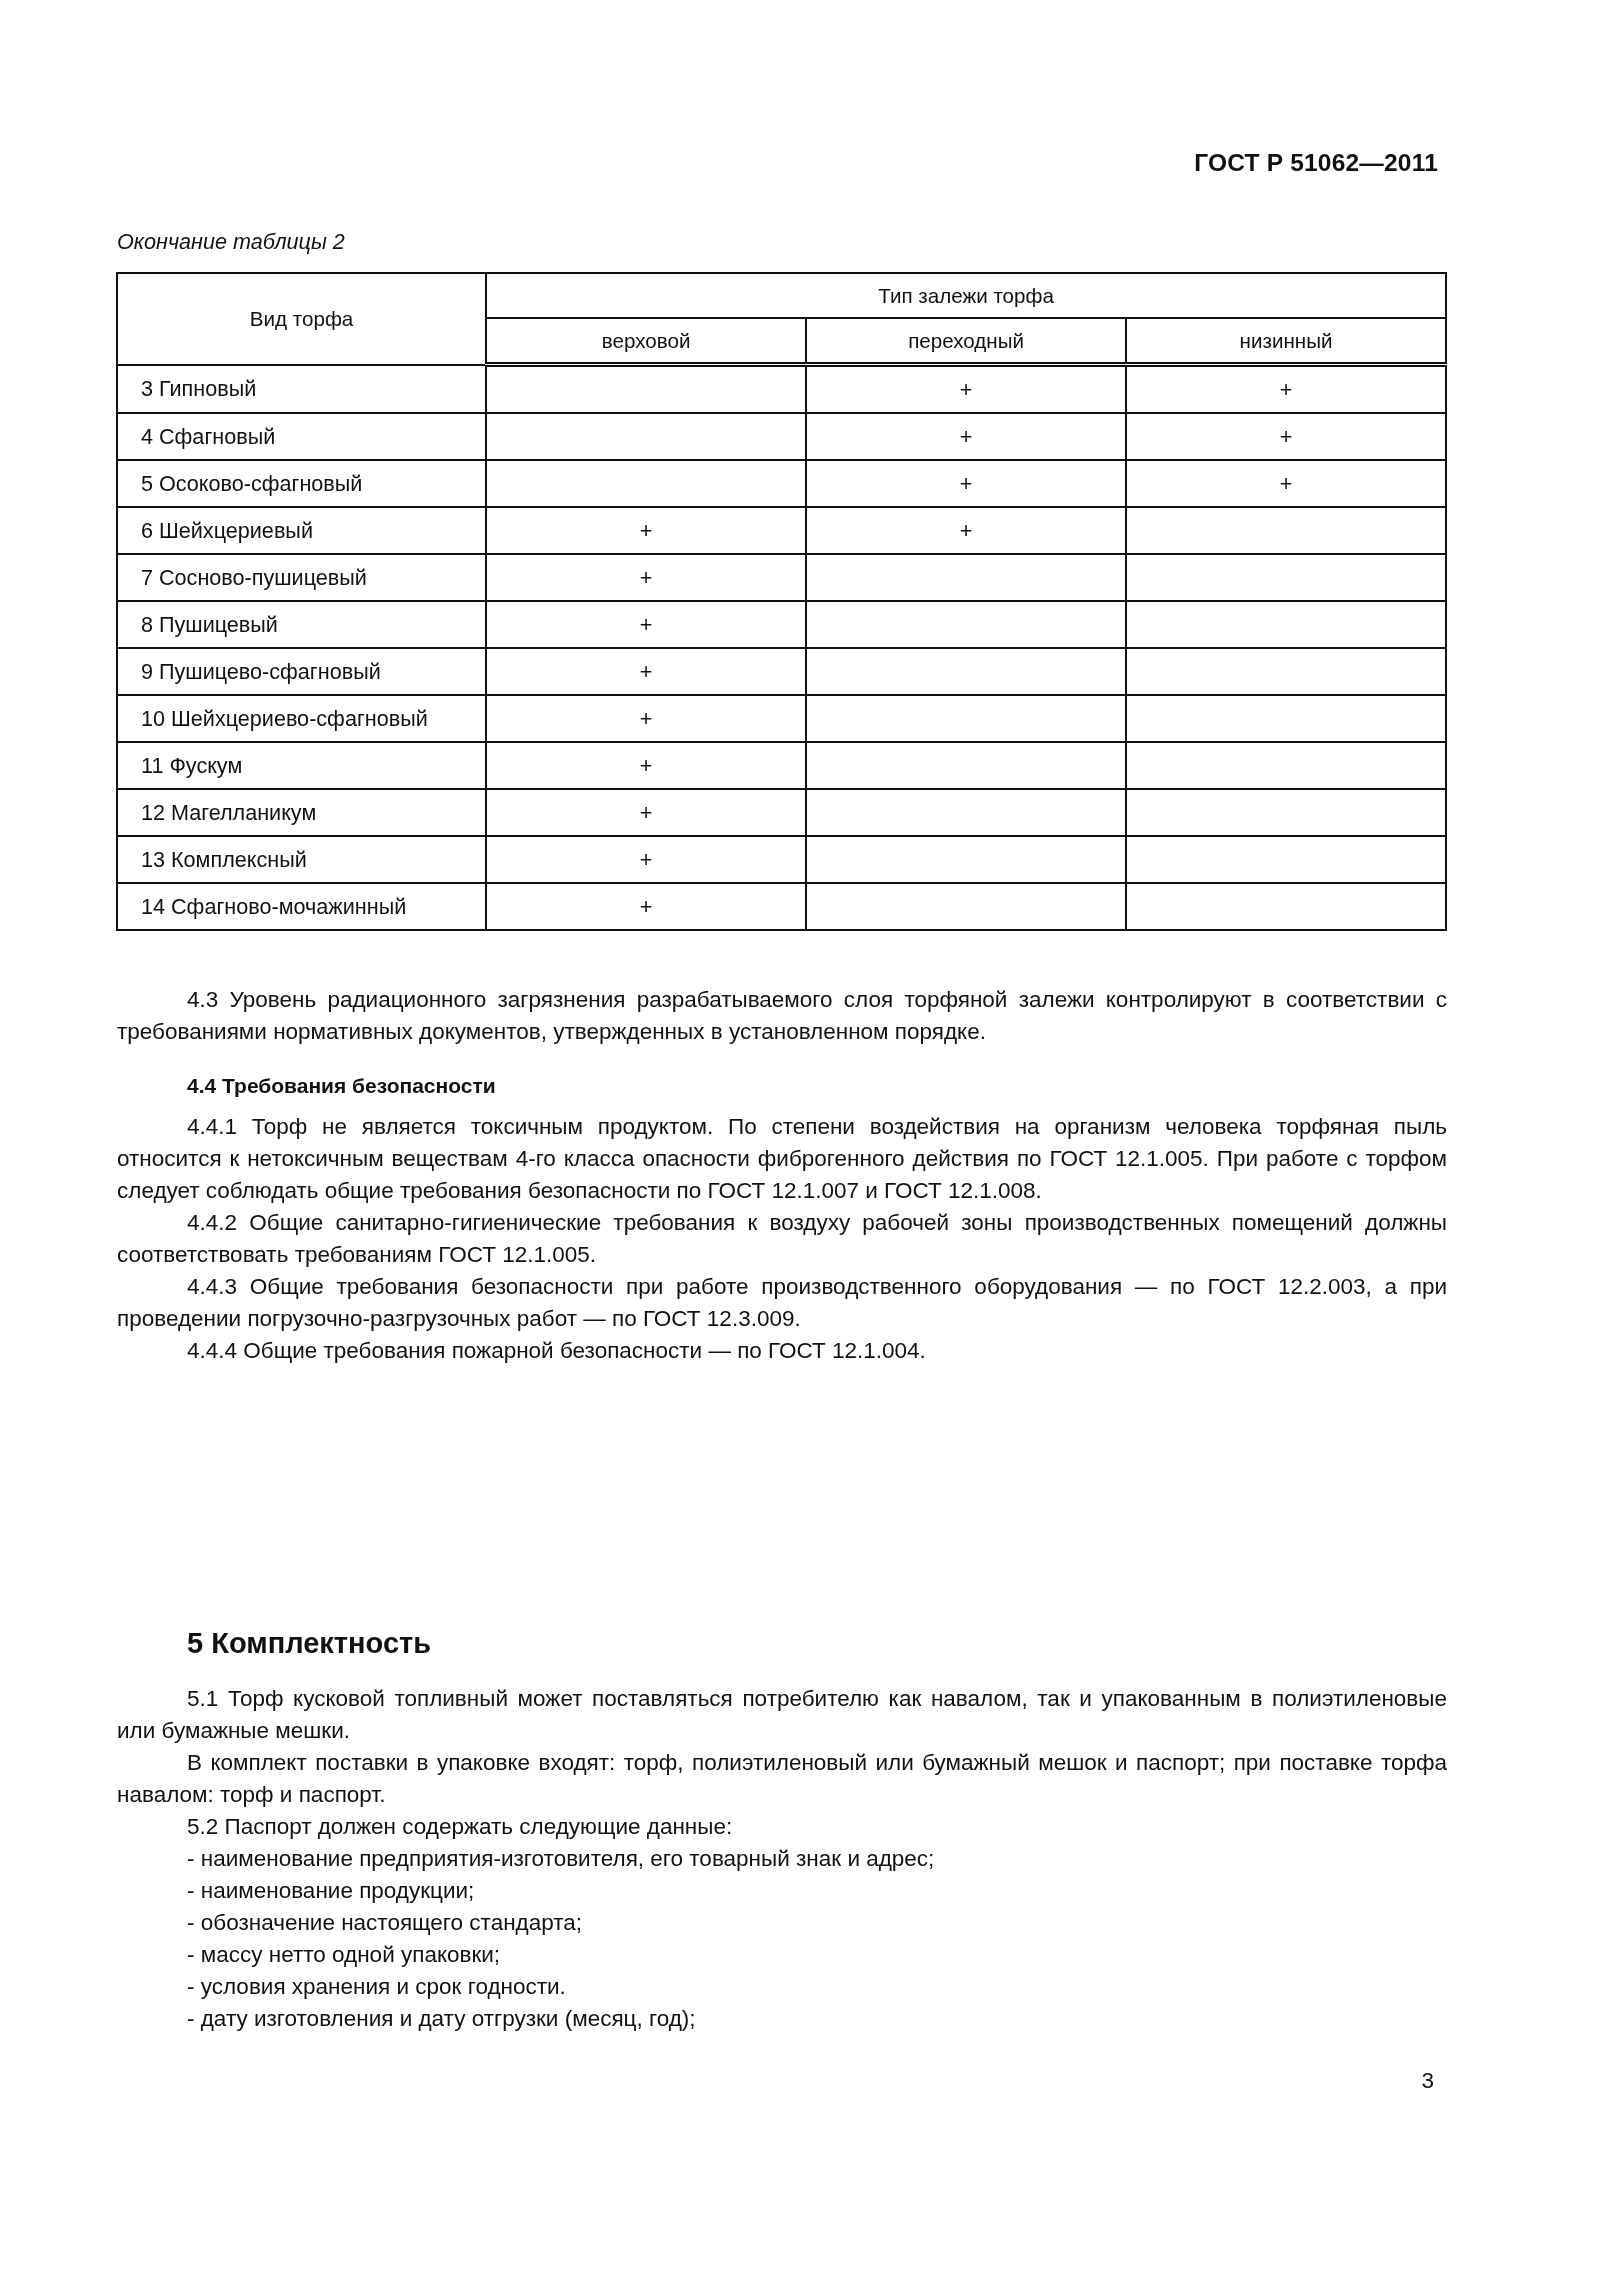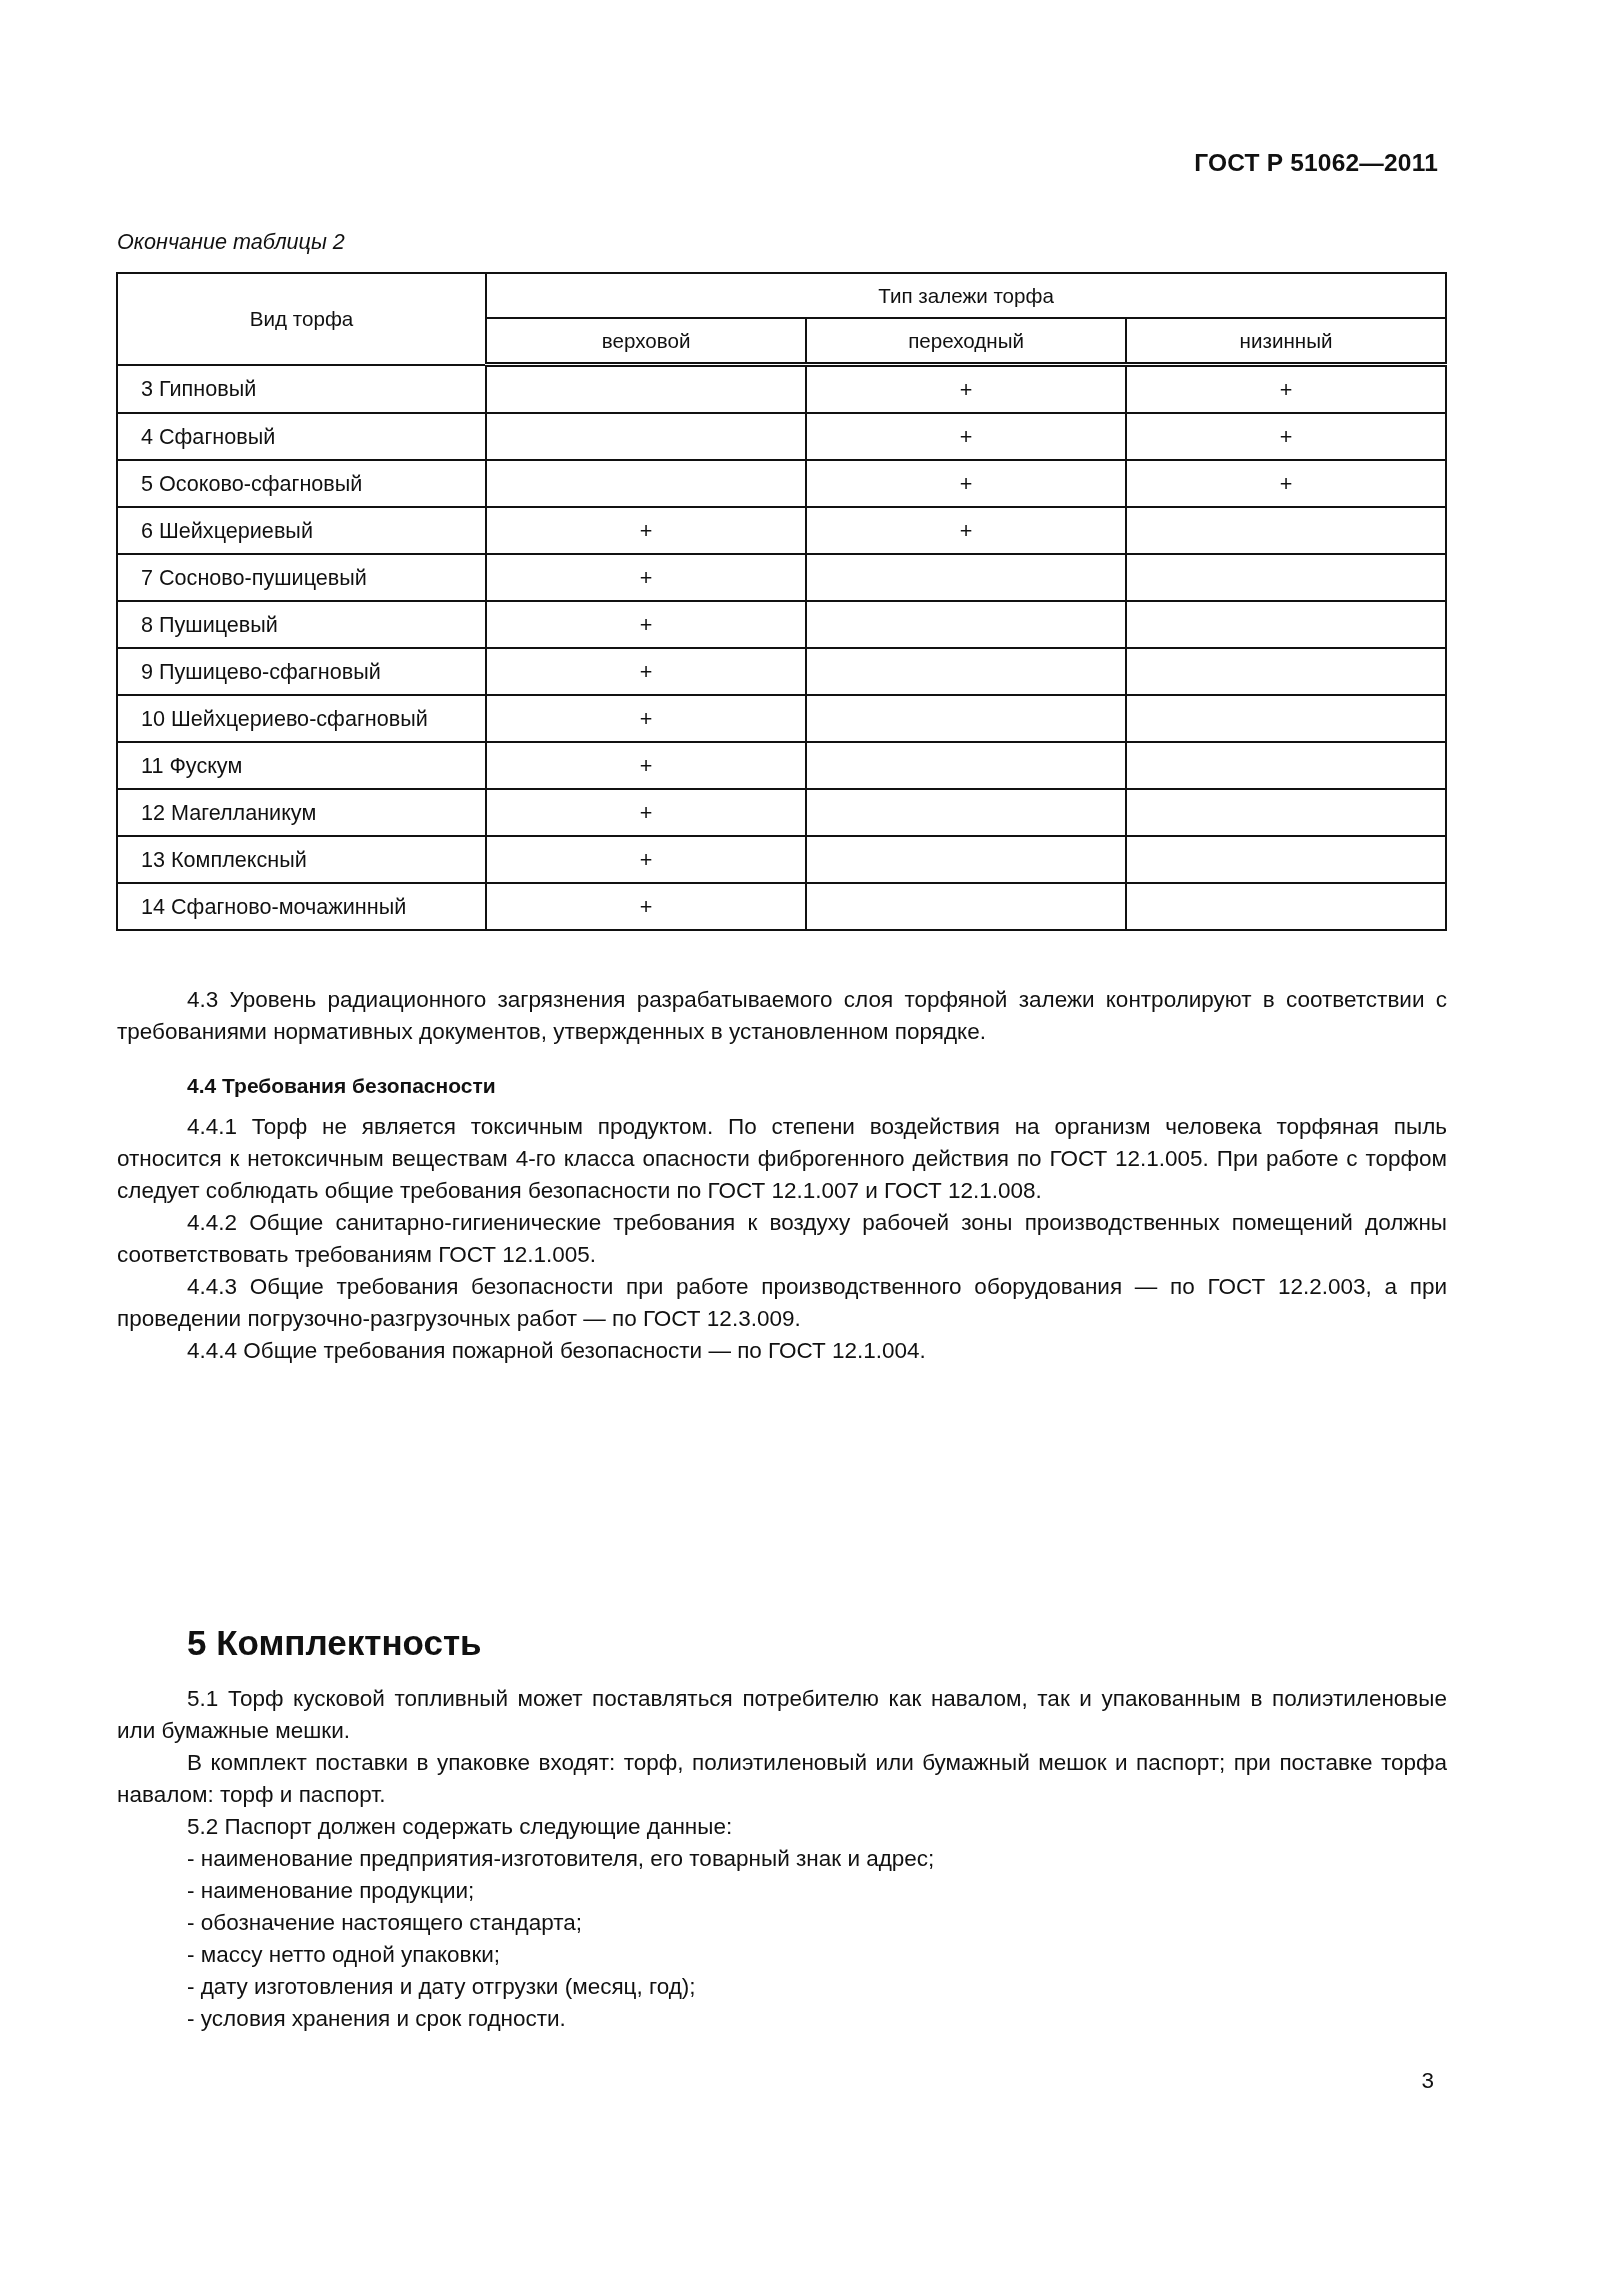--- a/index.html
+++ b/index.html
@@ -19,7 +19,7 @@
   .body { position:absolute; left:117px; width:1330px; font-size:22.5px; line-height:32px; text-align:justify; }
   .body p { margin:0; text-indent:70px; }
   .body h3 { margin:0; font-size:21px; font-weight:bold; text-indent:70px; }
-  .body h2 { margin:0; font-size:35px; font-weight:bold; text-indent:70px; }
+  .body h2 { margin:0; font-size:29px; font-weight:bold; text-indent:70px; }
   .body .list p { text-align:left; }
   .page-num { position:absolute; right:187px; top:2068px; font-size:22.5px; }
 </style>

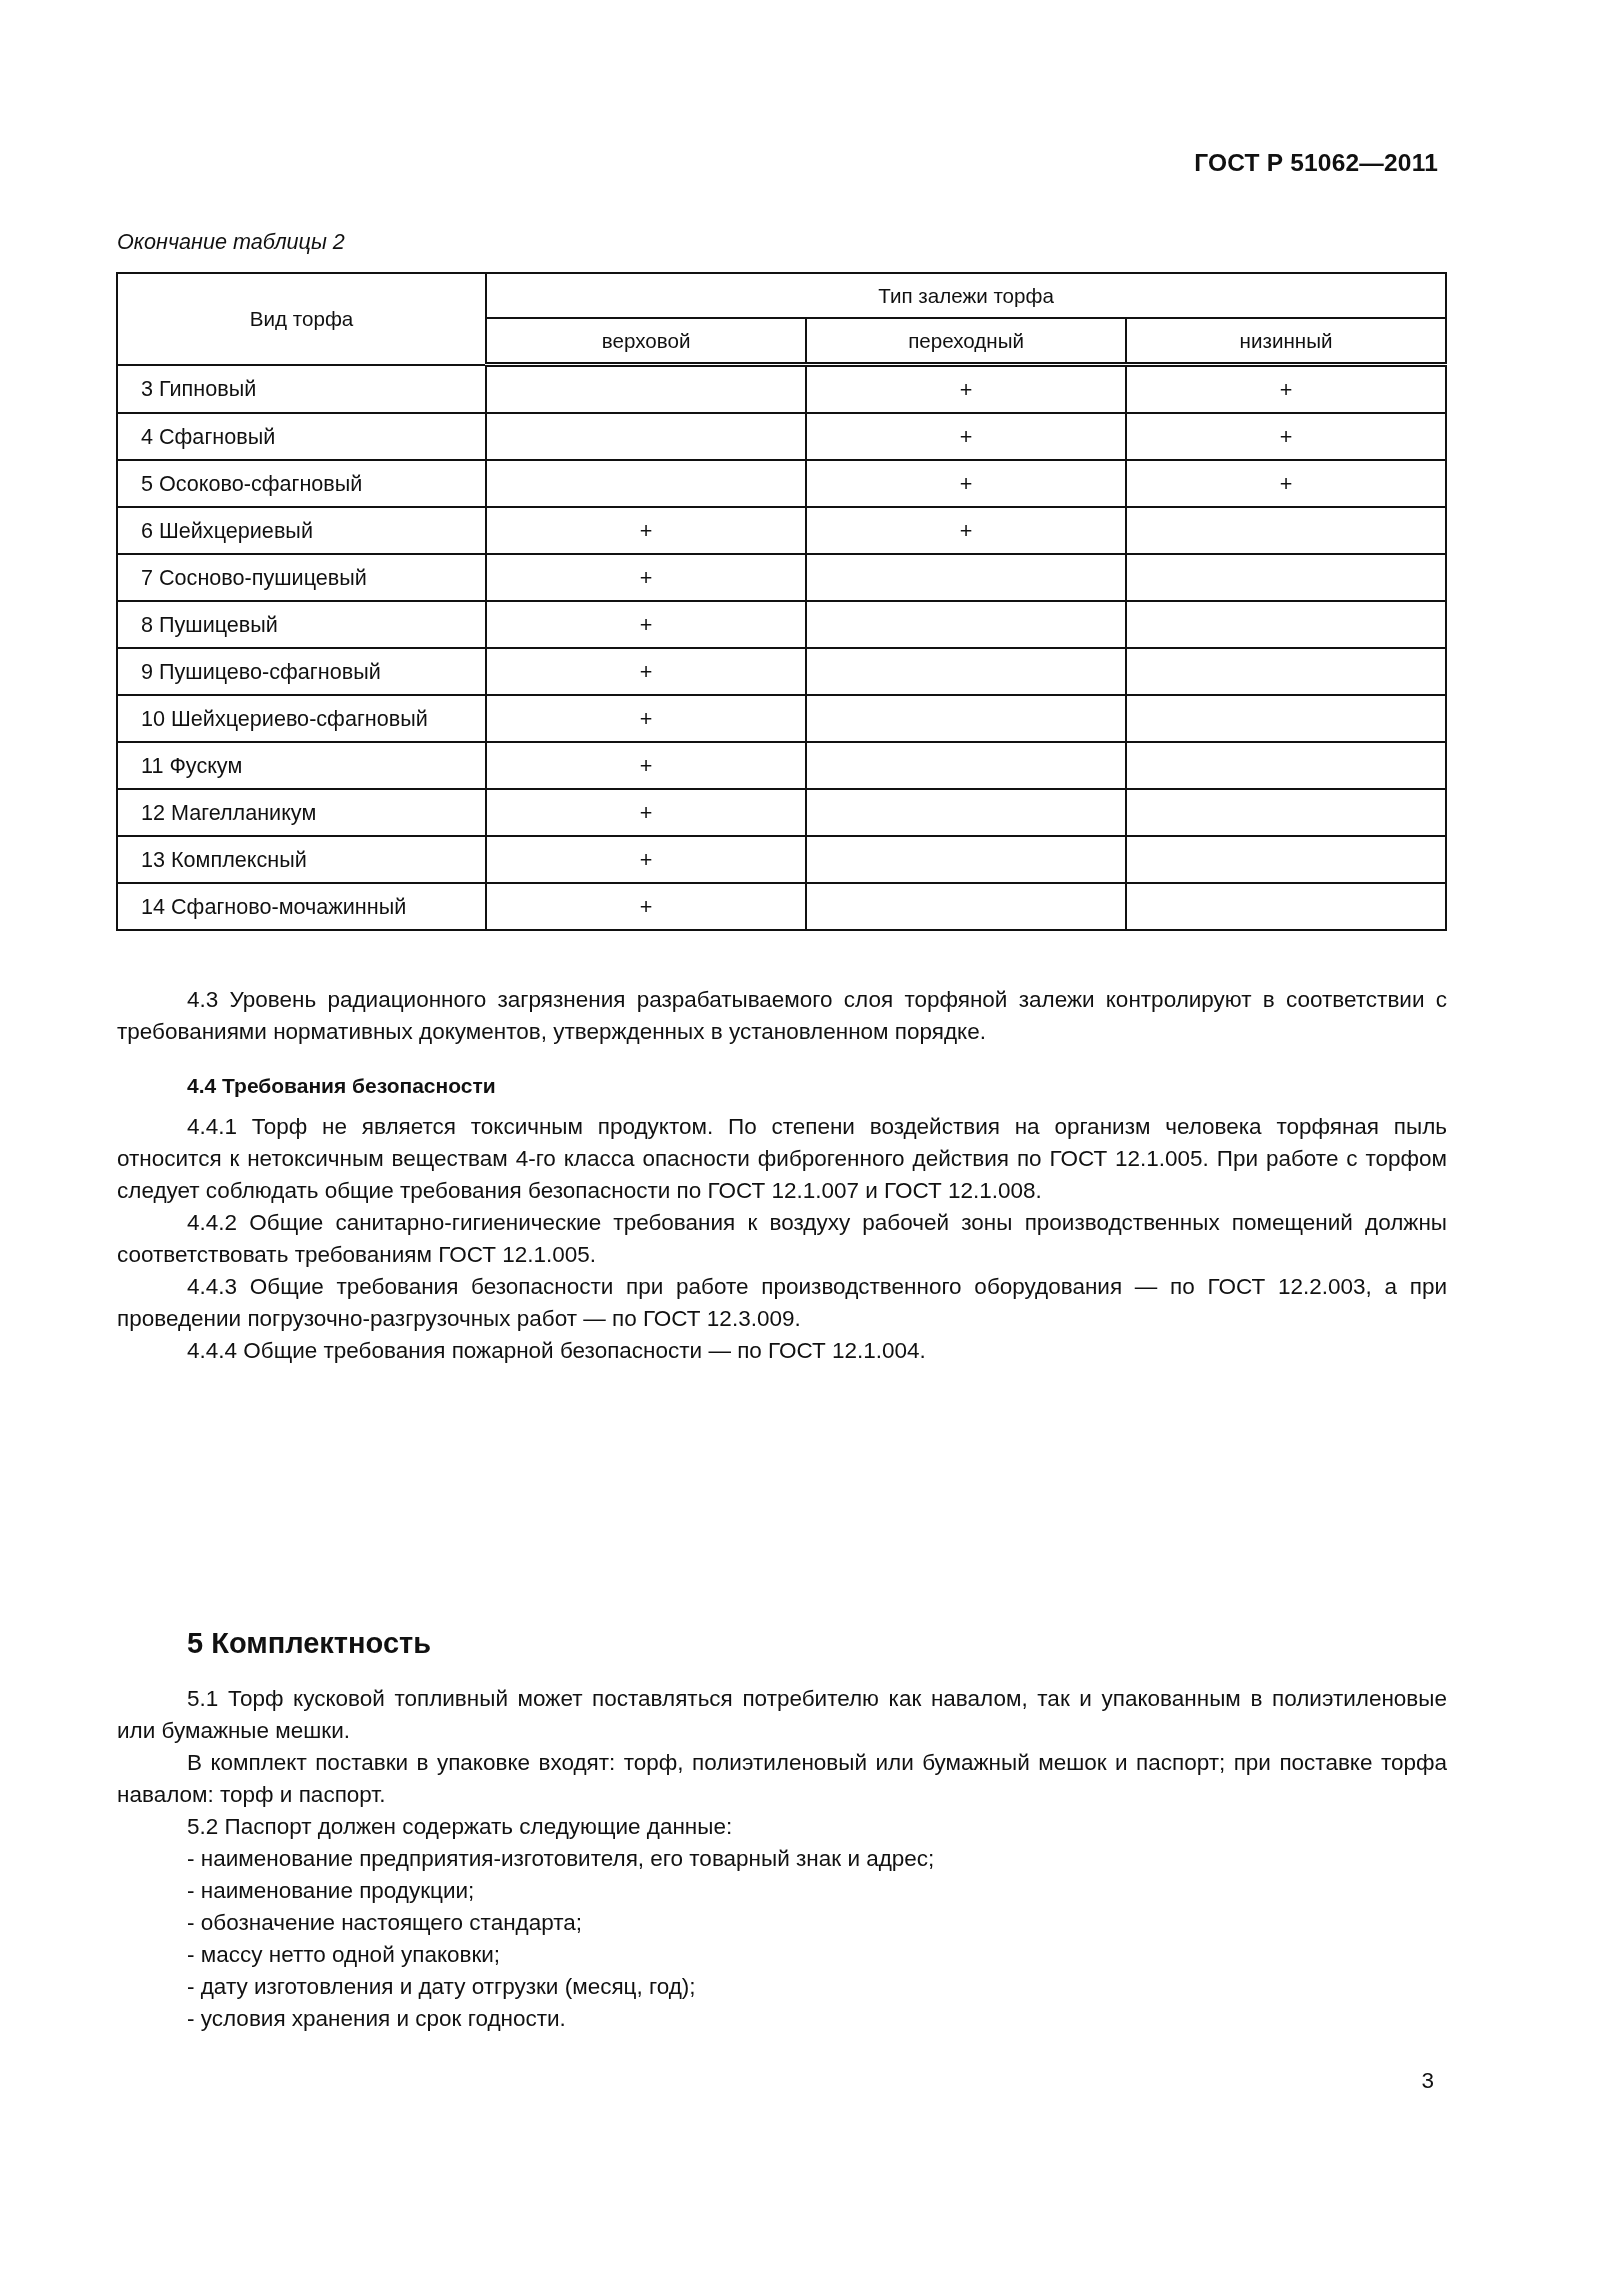--- a/index.html
+++ b/index.html
@@ -134,8 +134,8 @@
     <p>- наименование продукции;</p>
     <p>- обозначение настоящего стандарта;</p>
     <p>- массу нетто одной упаковки;</p>
+    <p>- условия хранения и срок годности.</p>
     <p>- дату изготовления и дату отгрузки (месяц, год);</p>
-    <p>- условия хранения и срок годности.</p>
   </div>
 </div>
 

